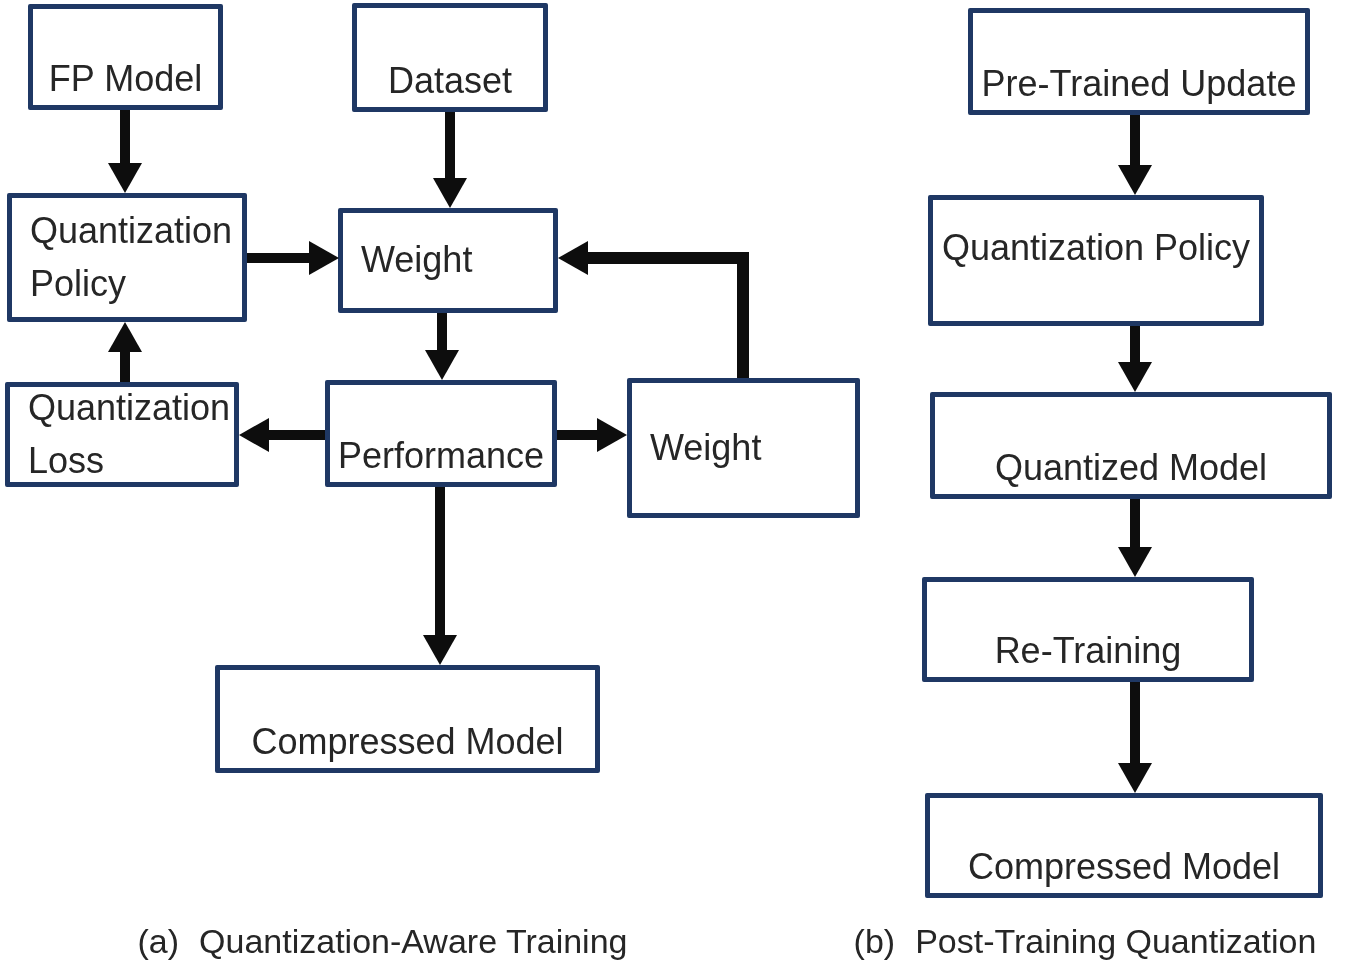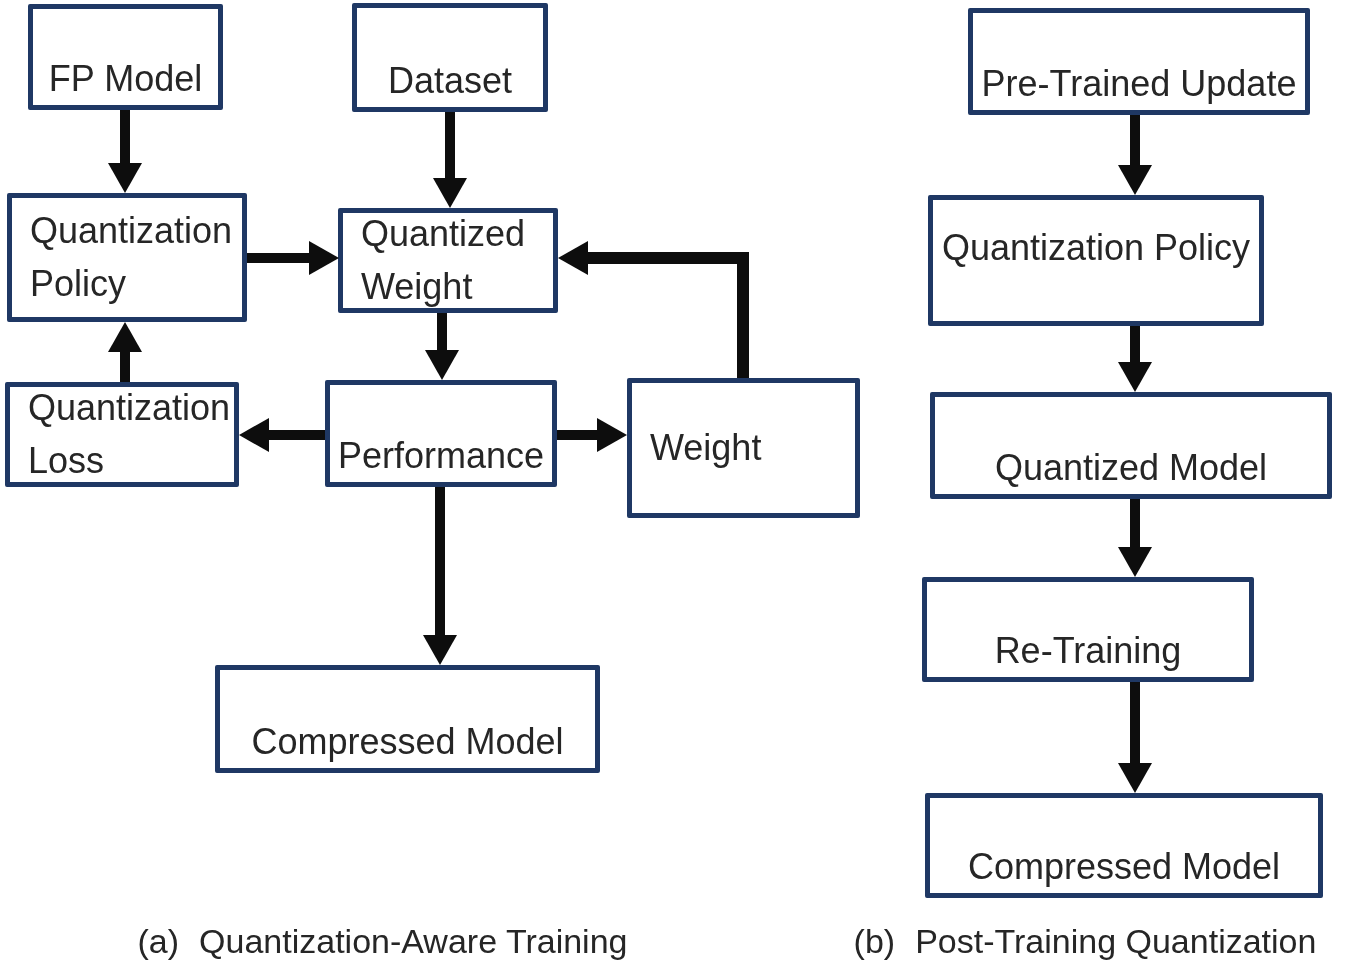--- a/index.html
+++ b/index.html
@@ -60,7 +60,6 @@
     </div>
 
     <div class="box left2" style="left:338px;top:208px;width:220px;height:105px">
-      <span class="lbl">Quantized</span>
       <span class="lbl">Weight</span>
     </div>
 

